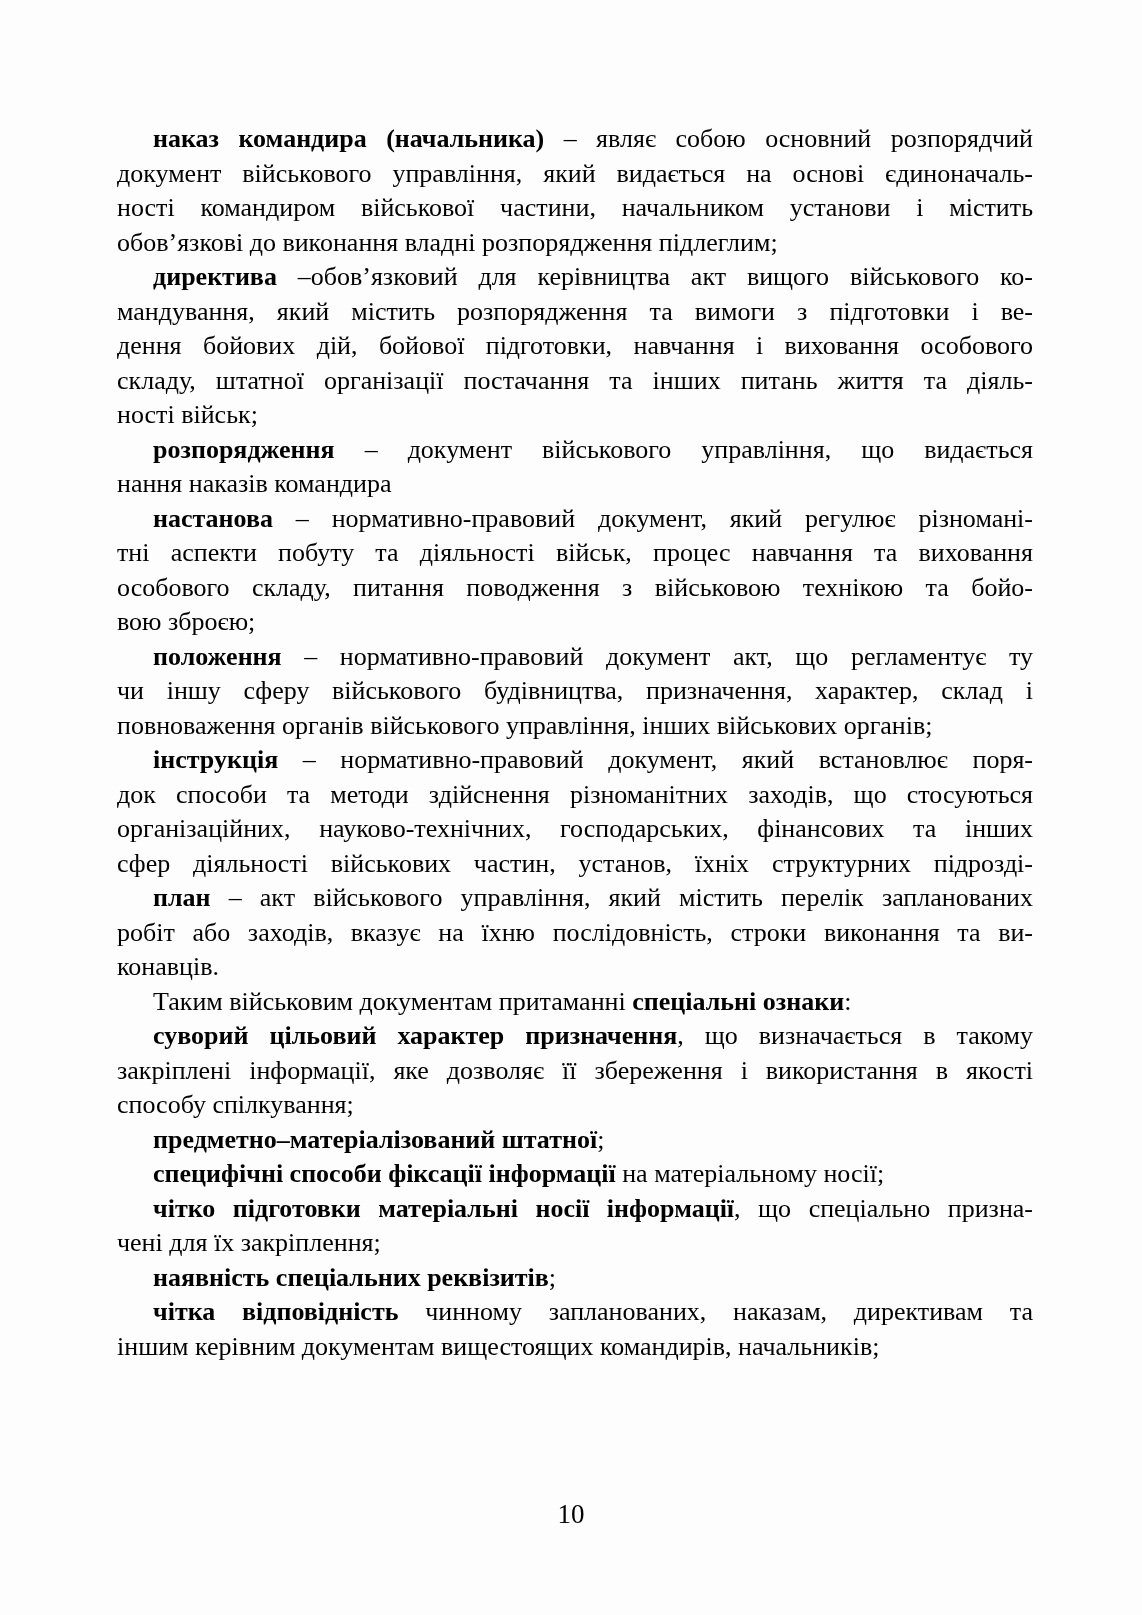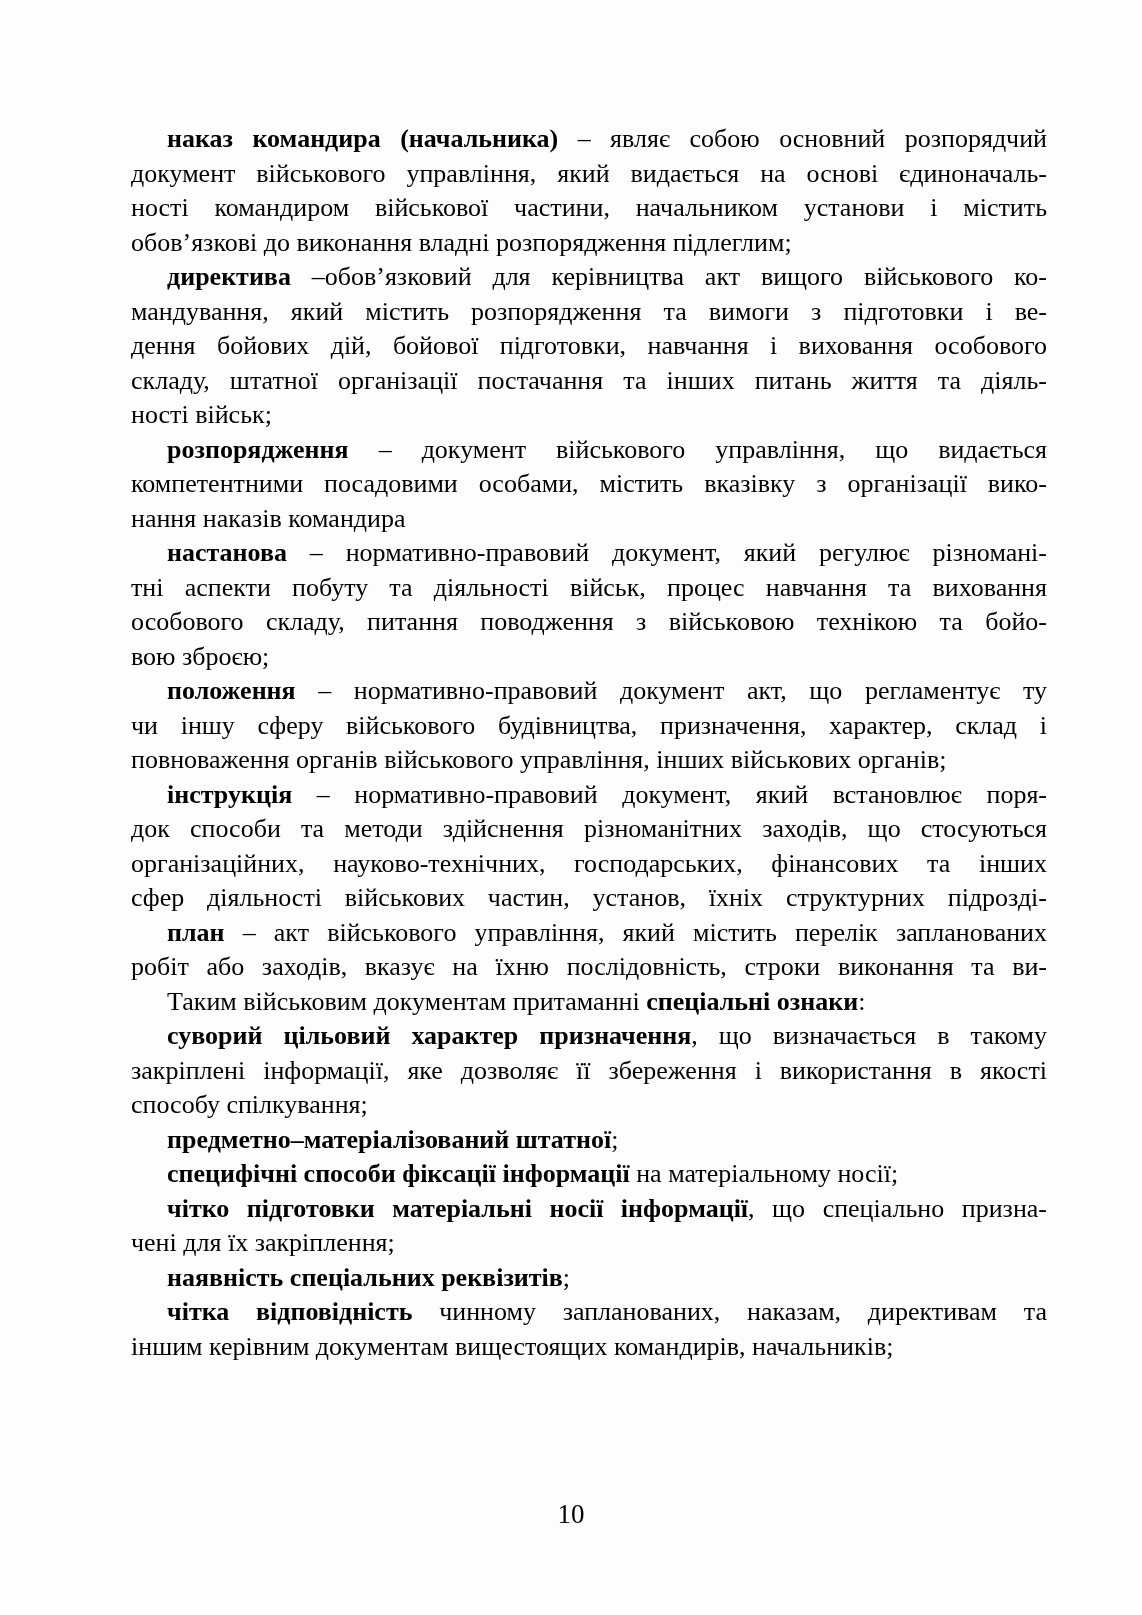--- a/index.html
+++ b/index.html
@@ -18,7 +18,7 @@
   }
   .text-block {
     position: absolute;
-    left: 131px;
+    left: 117px;
     top: 122px;
     width: 916px;
   }

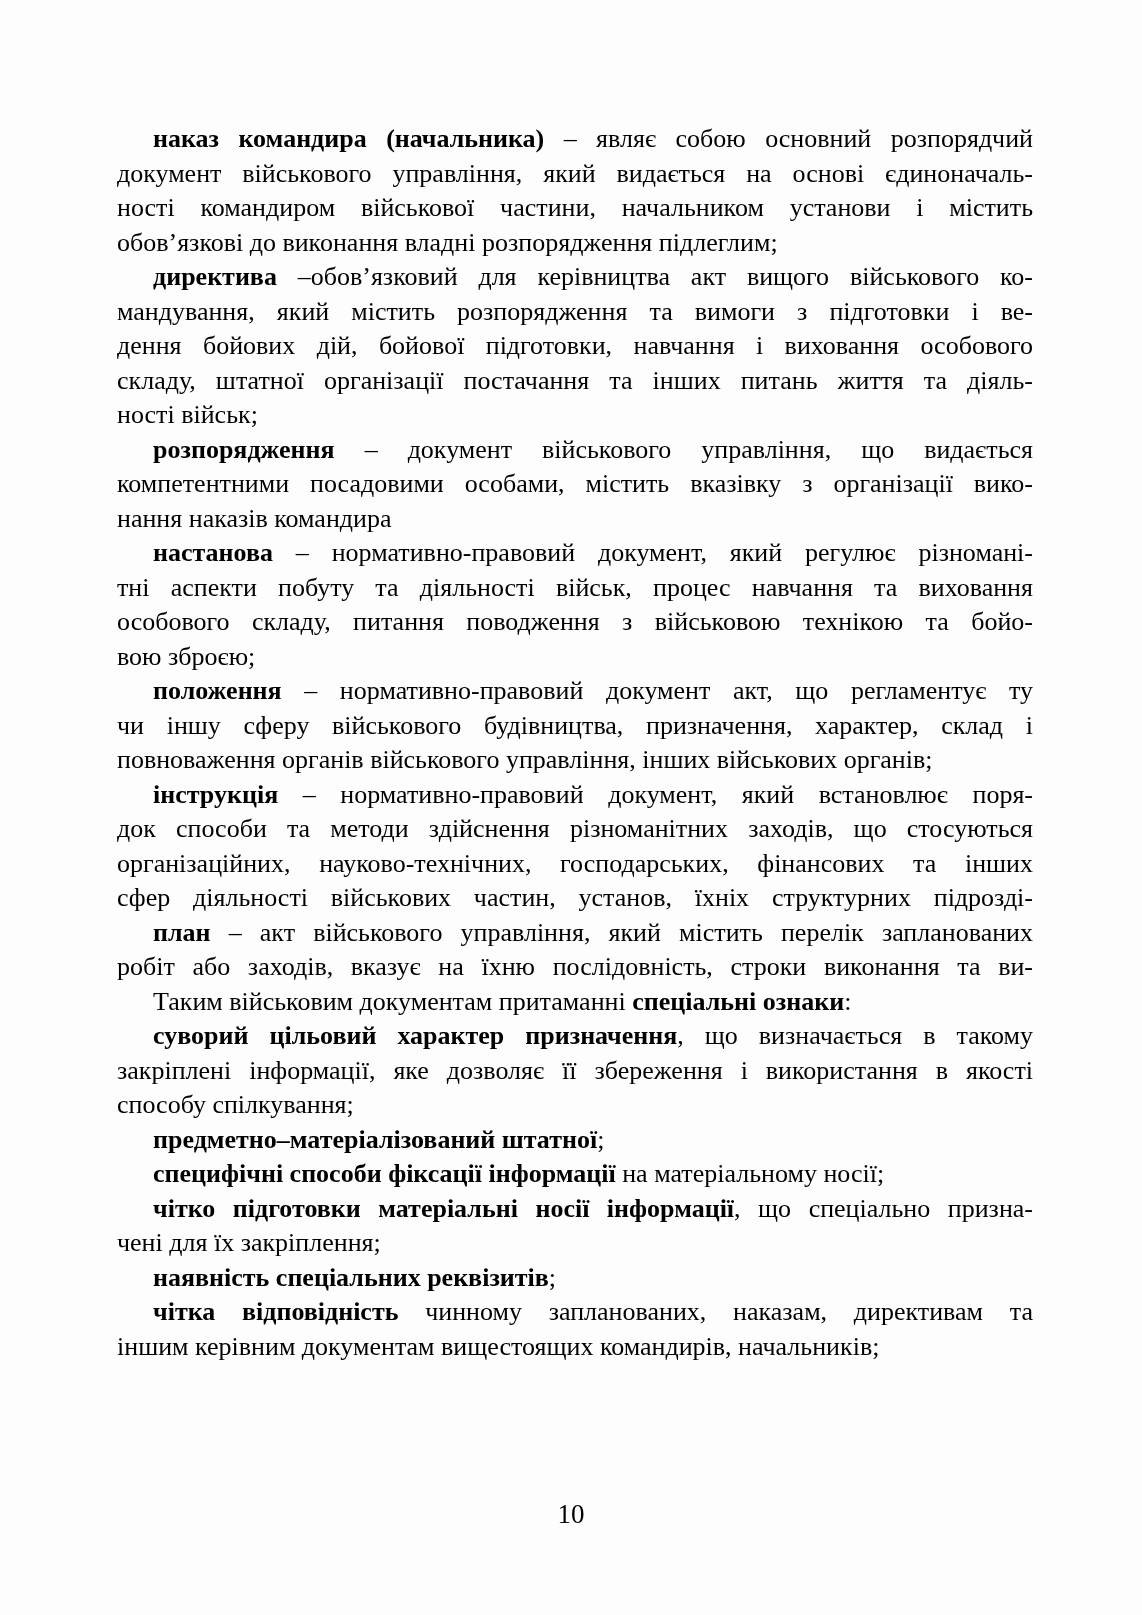--- a/index.html
+++ b/index.html
@@ -74,7 +74,6 @@
       </div>
       <div class="paragraph">
         <div class="line first"><b>розпорядження</b><span> – документ військового управління, що видається</span></div>
-        <div class="line"><span>компетентними посадовими особами, містить вказівку з організації вико-</span></div>
         <div class="line last"><span>нання наказів командира</span></div>
       </div>
       <div class="paragraph">

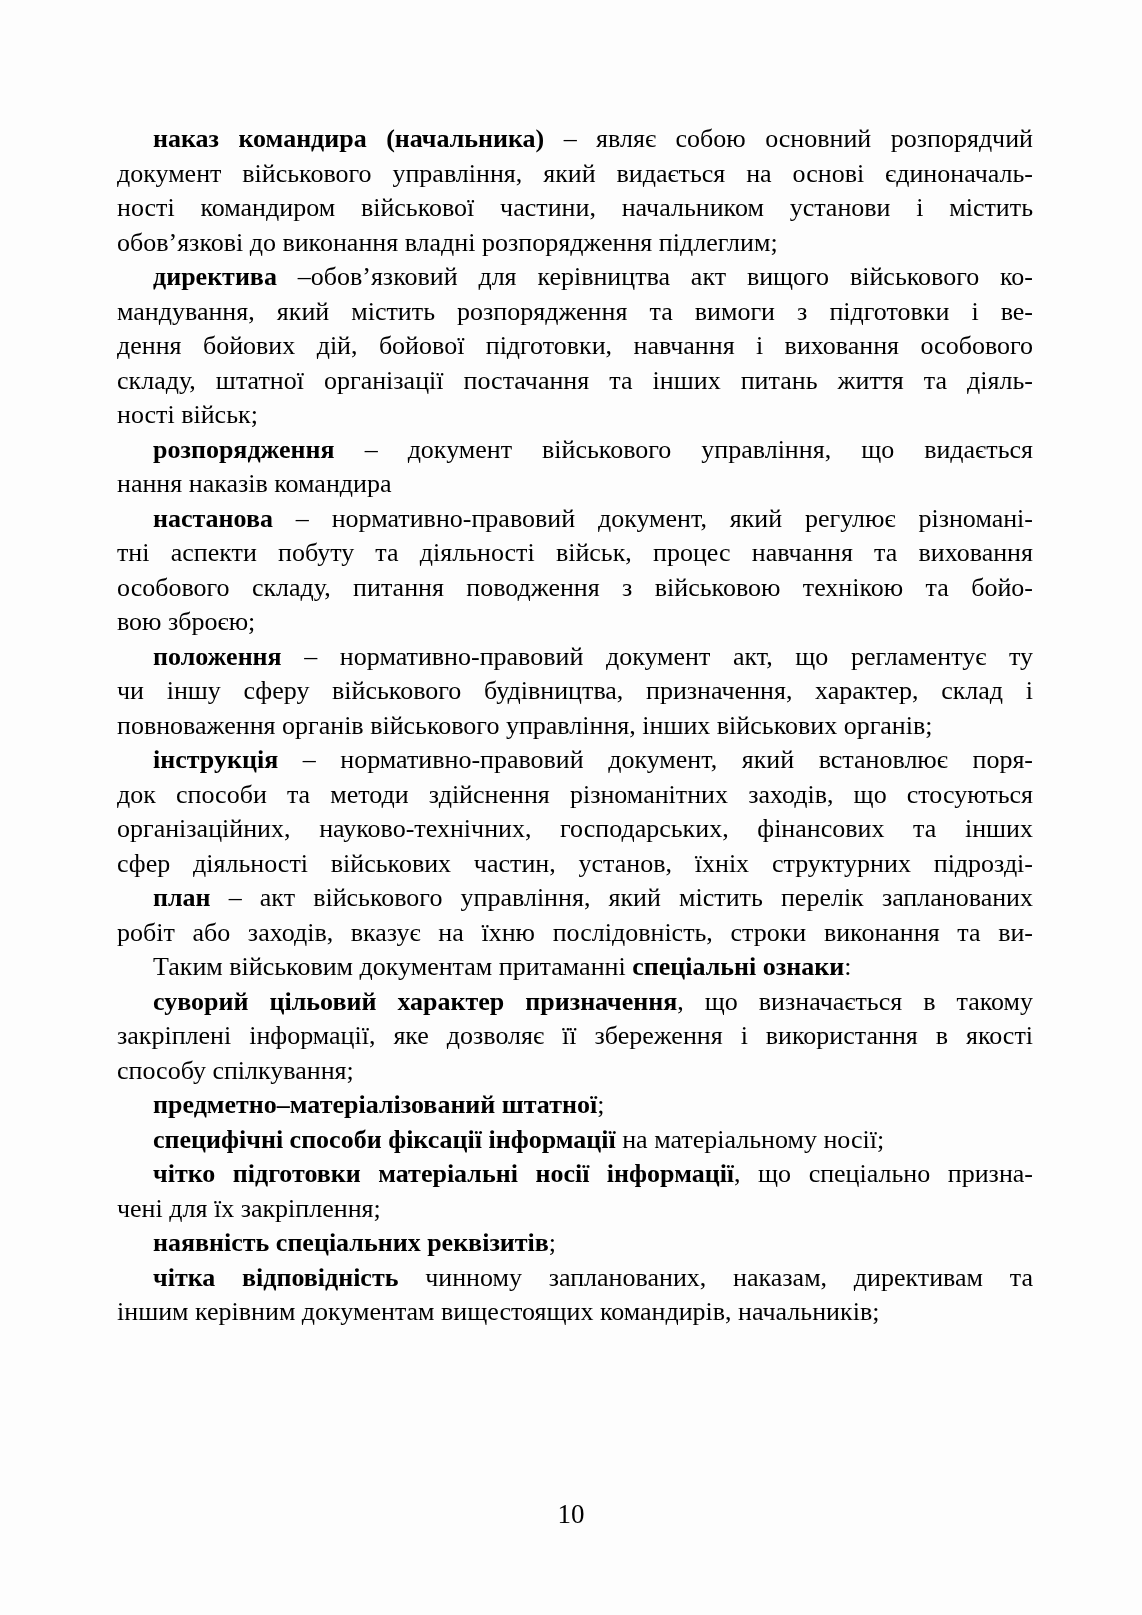--- a/index.html
+++ b/index.html
@@ -96,6 +96,7 @@
       <div class="paragraph">
         <div class="line first"><b>план</b><span> – акт військового управління, який містить перелік запланованих</span></div>
         <div class="line"><span>робіт або заходів, вказує на їхню послідовність, строки виконання та ви-</span></div>
+        <div class="line last"><span>конавців.</span></div>
       </div>
       <div class="paragraph">
         <div class="line first last"><span>Таким військовим документам притаманні </span><b>спеціальні ознаки</b><span>:</span></div>

